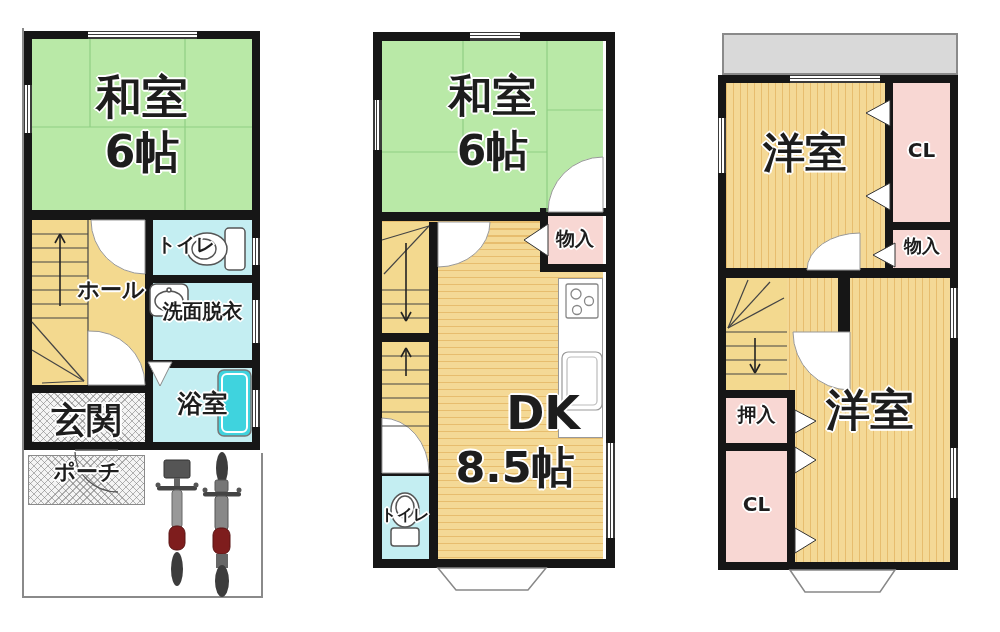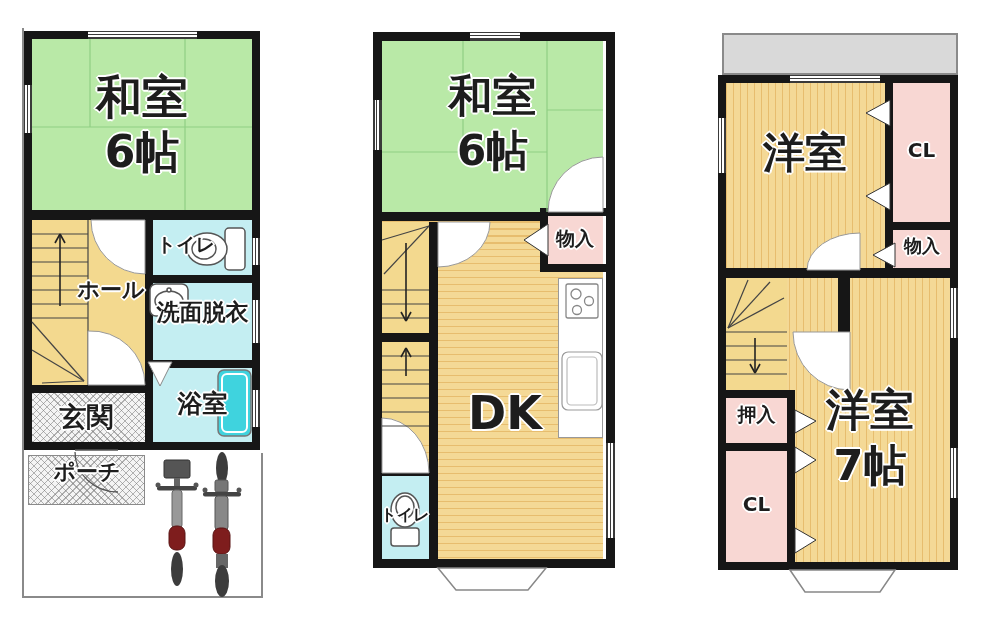--- a/index.html
+++ b/index.html
@@ -155,7 +155,7 @@
     <div class="label" style="left:10px;top:102px;width:220px;font-size:44px;">6帖</div>
     <div class="label" style="left:128px;top:207px;width:72px;font-size:19px;">トイレ</div>
     <div class="label" style="left:44px;top:251px;width:90px;font-size:22px;">ホール</div>
-    <div class="label" style="left:131px;top:273px;width:99px;font-size:23px;">洗面脱衣</div>
+    <div class="label" style="left:131px;top:273px;width:99px;font-size:20px;">洗面脱衣</div>
     <div class="label" style="left:131px;top:363px;width:99px;font-size:25px;">浴室</div>
     <div class="label" style="left:10px;top:375px;width:109px;font-size:27px;">玄関</div>
     <div class="label" style="left:10px;top:433px;width:110px;font-size:22px;">ポーチ</div>

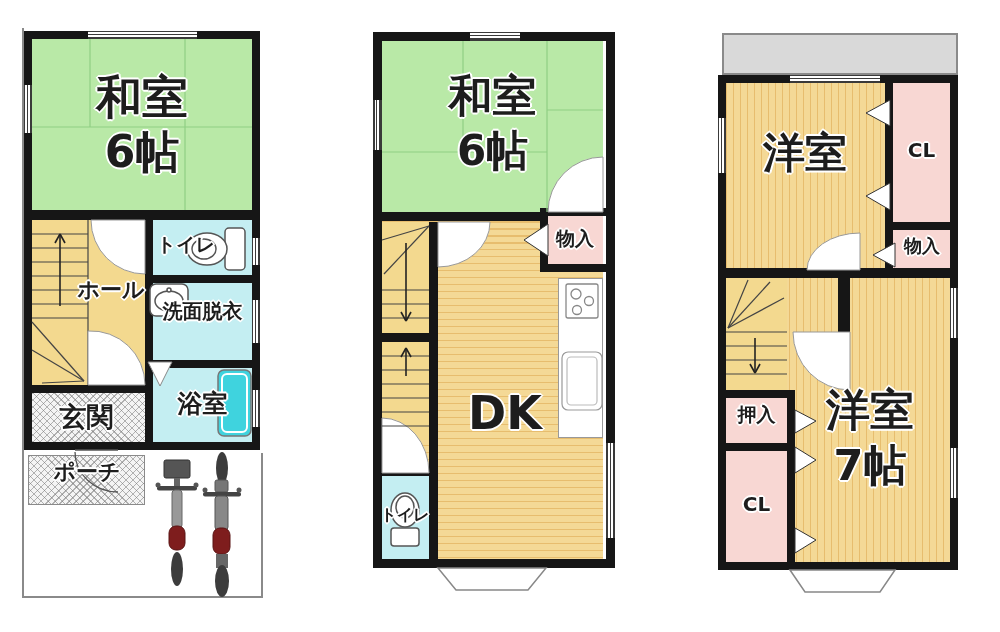--- a/index.html
+++ b/index.html
@@ -157,7 +157,7 @@
     <div class="label" style="left:44px;top:251px;width:90px;font-size:22px;">ホール</div>
     <div class="label" style="left:131px;top:273px;width:99px;font-size:20px;">洗面脱衣</div>
     <div class="label" style="left:131px;top:363px;width:99px;font-size:25px;">浴室</div>
-    <div class="label" style="left:10px;top:375px;width:109px;font-size:27px;">玄関</div>
+    <div class="label" style="left:10px;top:375px;width:109px;font-size:35px;">玄関</div>
     <div class="label" style="left:10px;top:433px;width:110px;font-size:22px;">ポーチ</div>
   </div>
 

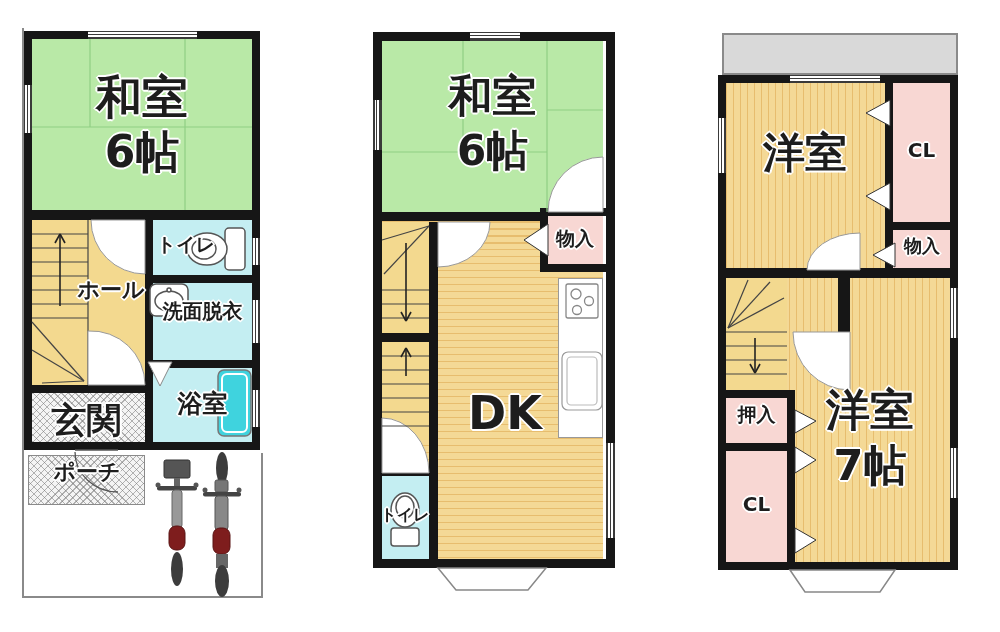--- a/index.html
+++ b/index.html
@@ -249,7 +249,7 @@
     <div class="label" style="left:12px;top:46px;width:221px;font-size:44px;">和室</div>
     <div class="label" style="left:12px;top:102px;width:221px;font-size:42px;">6帖</div>
     <div class="label" style="left:170px;top:201px;width:70px;font-size:19px;">物入</div>
-    <div class="label" style="left:60px;top:362px;width:150px;font-size:46px;">DK</div>
+    <div class="label" style="left:60px;top:362px;width:150px;font-size:46px;text-align:right;">DK</div>
     <div class="label" style="left:0px;top:479px;width:70px;font-size:16px;">トイレ</div>
   </div>
 

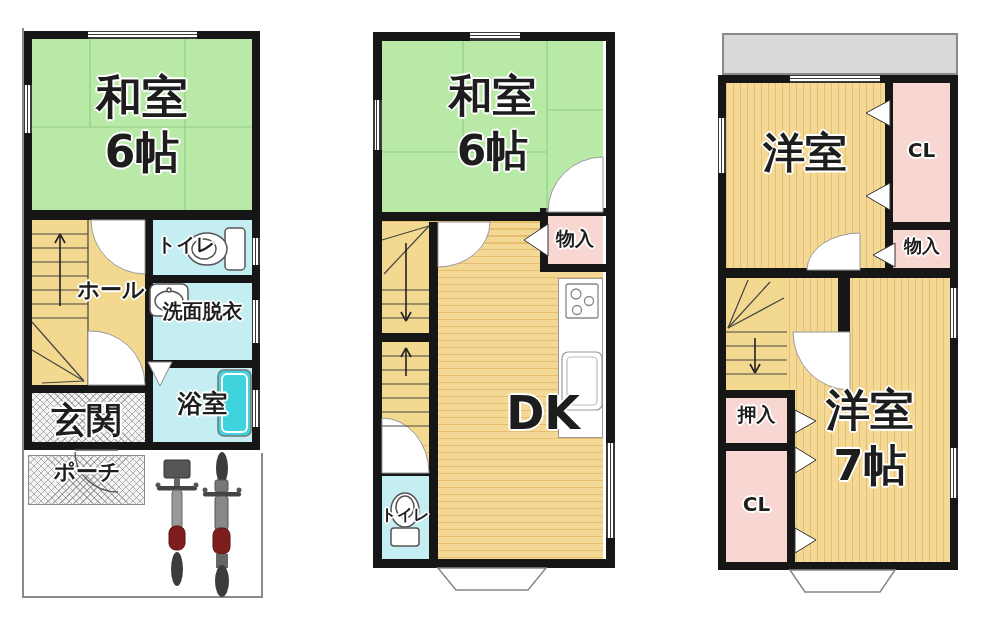--- a/index.html
+++ b/index.html
@@ -250,6 +250,7 @@
     <div class="label" style="left:12px;top:102px;width:221px;font-size:42px;">6帖</div>
     <div class="label" style="left:170px;top:201px;width:70px;font-size:19px;">物入</div>
     <div class="label" style="left:60px;top:362px;width:150px;font-size:46px;text-align:right;">DK</div>
+    <div class="label" style="left:55px;top:418px;width:180px;font-size:43px;">8.5帖</div>
     <div class="label" style="left:0px;top:479px;width:70px;font-size:16px;">トイレ</div>
   </div>
 

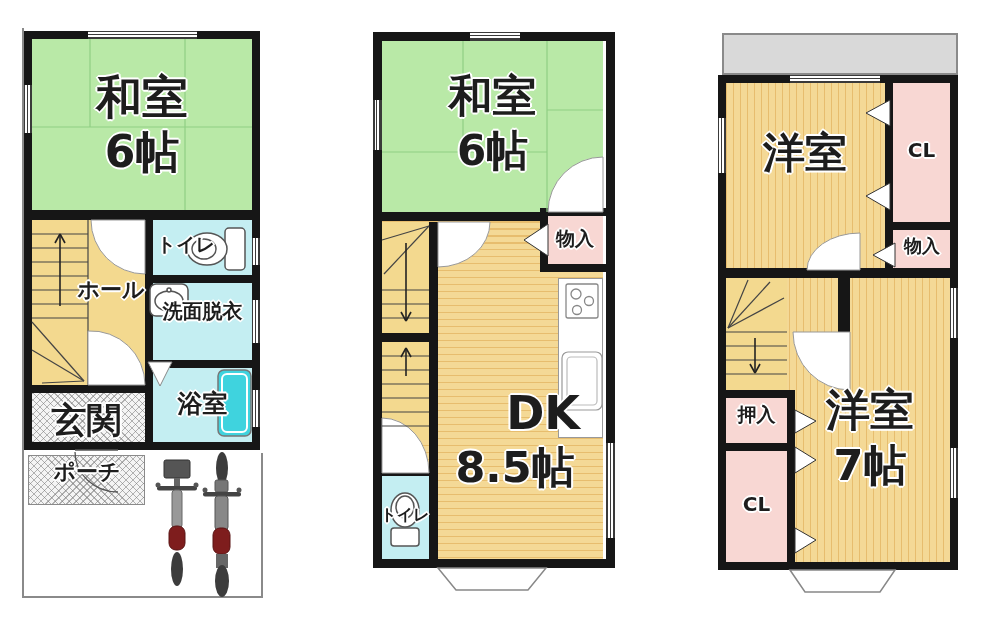--- a/index.html
+++ b/index.html
@@ -320,7 +320,6 @@
     <div class="label" style="left:4px;top:377px;width:69px;font-size:19px;">押入</div>
     <div class="label" style="left:8px;top:466px;width:61px;font-size:20px;">CL</div>
     <div class="label" style="left:77px;top:360px;width:150px;font-size:44px;">洋室</div>
-    <div class="label" style="left:77px;top:416px;width:150px;font-size:43px;">7帖</div>
   </div>
 
 </div>

